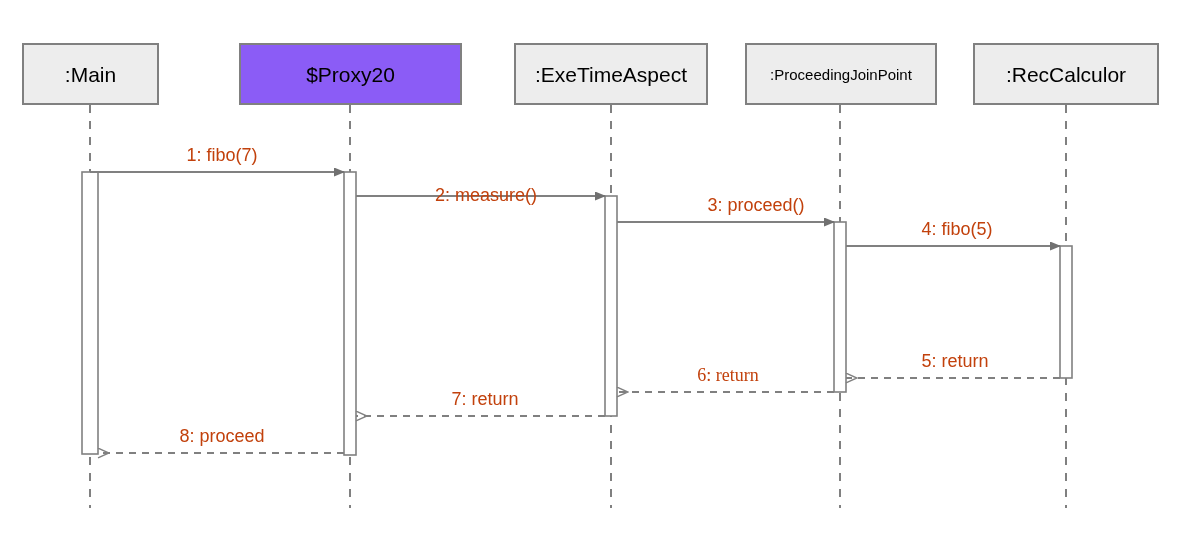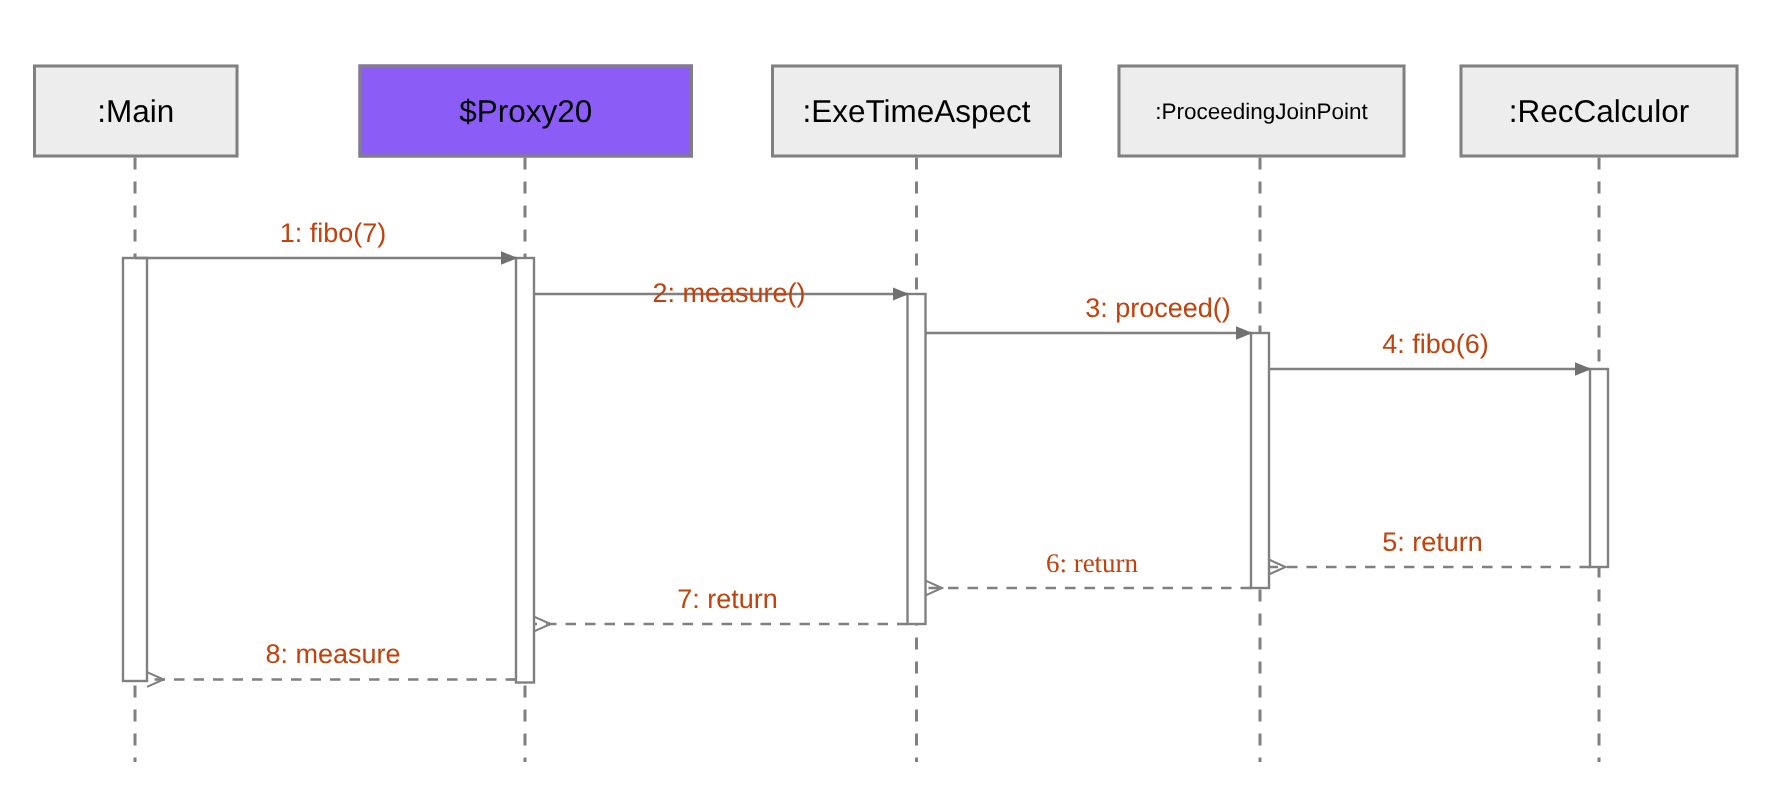--- a/index.html
+++ b/index.html
@@ -116,7 +116,7 @@
   <div id="message-labels">
       <div class="msg-label" style="left: 222px; top: 164px;">1: fibo(7)</div>
       <div class="msg-label" style="left: 486px; top: 188px; margin-top: 16px;">2: measure()</div>
-      <div class="msg-label" style="left: 772px; top: 214px;">3: proceed()</div>
+      <div class="msg-label" style="left: 756px; top: 214px;">3: proceed()</div>
       <div class="msg-label" style="left: 957px; top: 238px;">4: fibo(6)</div>
       <div class="msg-label" style="left: 955px; top: 370px;">5: return</div>
       <div class="msg-label" style="left: 728px; top: 384px; font-family: Liberation Serif, serif;">6: return</div>

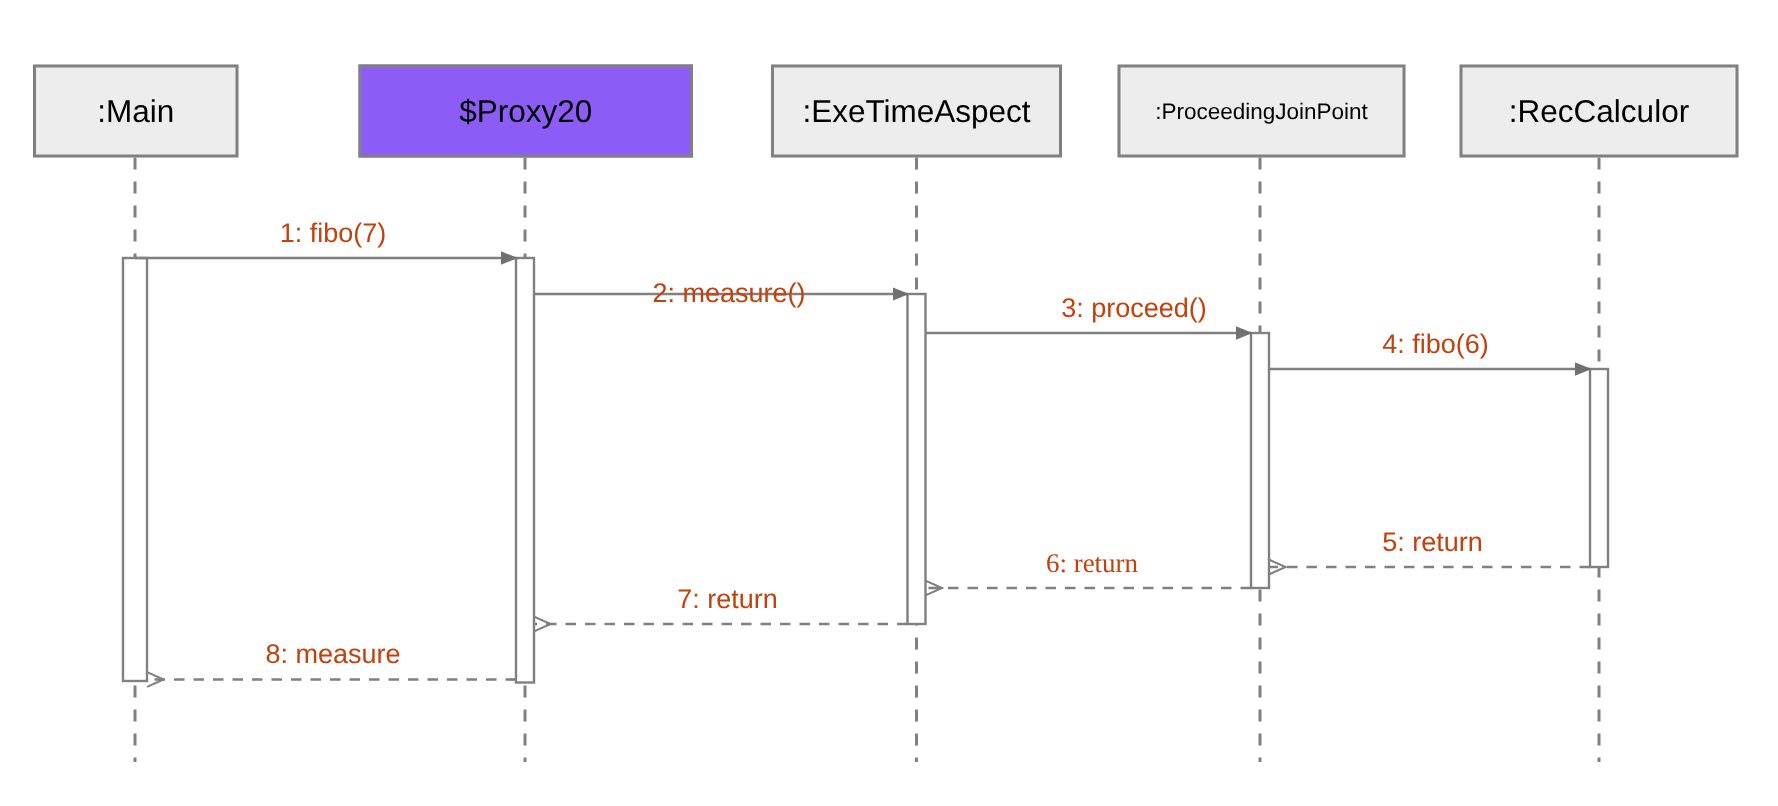--- a/index.html
+++ b/index.html
@@ -117,7 +117,7 @@
       <div class="msg-label" style="left: 222px; top: 164px;">1: fibo(7)</div>
       <div class="msg-label" style="left: 486px; top: 188px; margin-top: 16px;">2: measure()</div>
       <div class="msg-label" style="left: 756px; top: 214px;">3: proceed()</div>
-      <div class="msg-label" style="left: 957px; top: 238px;">4: fibo(6)</div>
+      <div class="msg-label" style="left: 957px; top: 238px;">4: fibo(5)</div>
       <div class="msg-label" style="left: 955px; top: 370px;">5: return</div>
       <div class="msg-label" style="left: 728px; top: 384px; font-family: Liberation Serif, serif;">6: return</div>
       <div class="msg-label" style="left: 485px; top: 408px;">7: return</div>

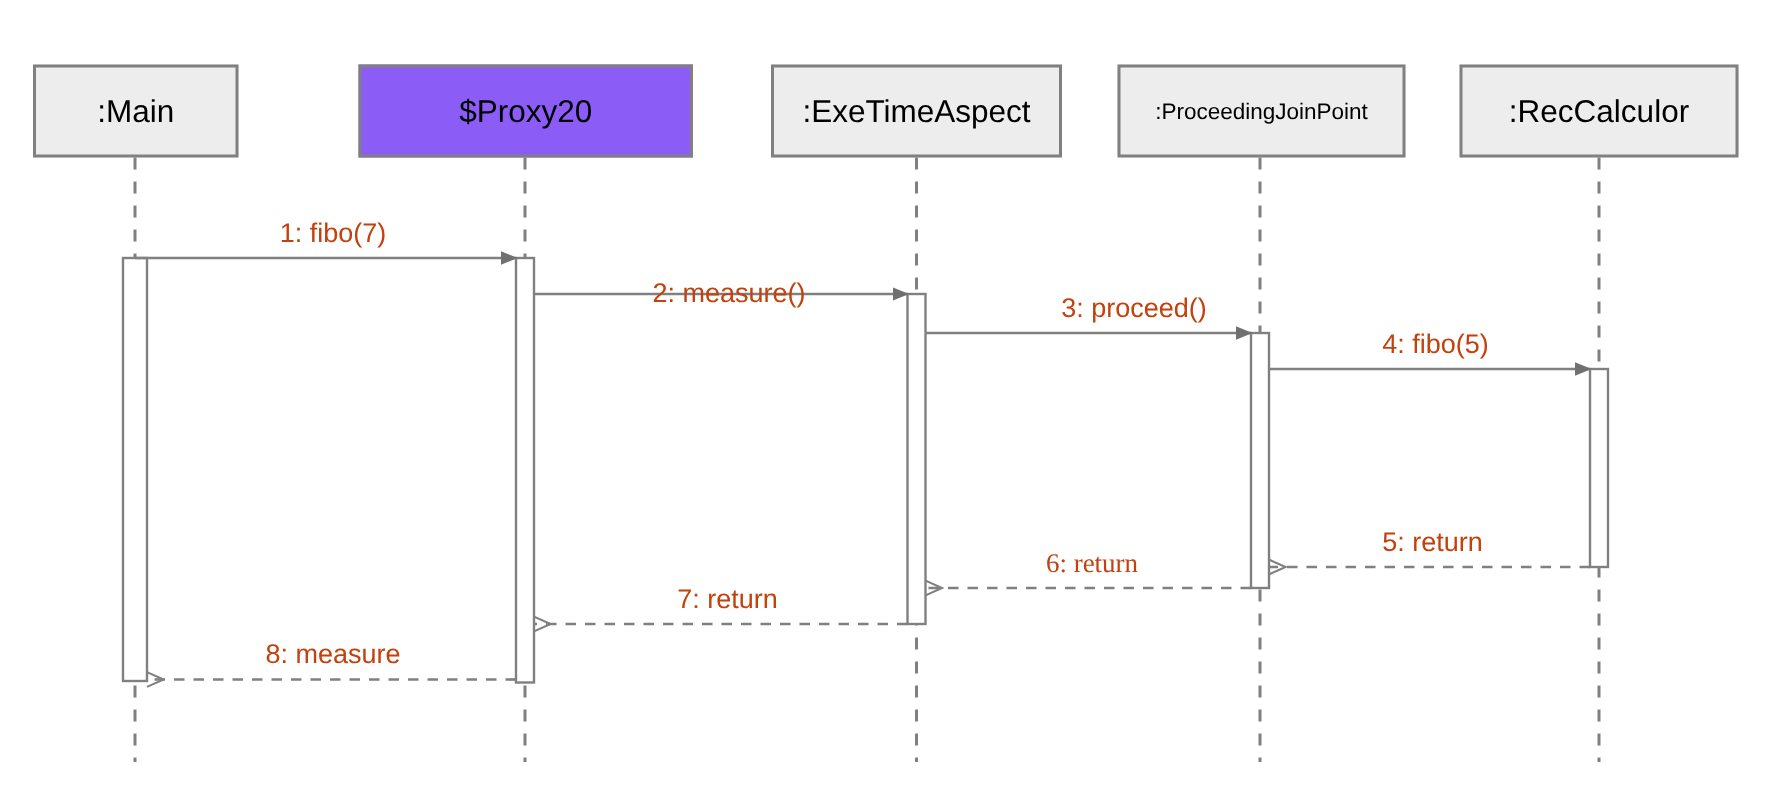--- a/index.html
+++ b/index.html
@@ -121,7 +121,7 @@
       <div class="msg-label" style="left: 955px; top: 370px;">5: return</div>
       <div class="msg-label" style="left: 728px; top: 384px; font-family: Liberation Serif, serif;">6: return</div>
       <div class="msg-label" style="left: 485px; top: 408px;">7: return</div>
-      <div class="msg-label" style="left: 222px; top: 445px;">8: measure</div>
+      <div class="msg-label" style="left: 222px; top: 445px;">8: proceed</div>
     </div>
 
 </div>

